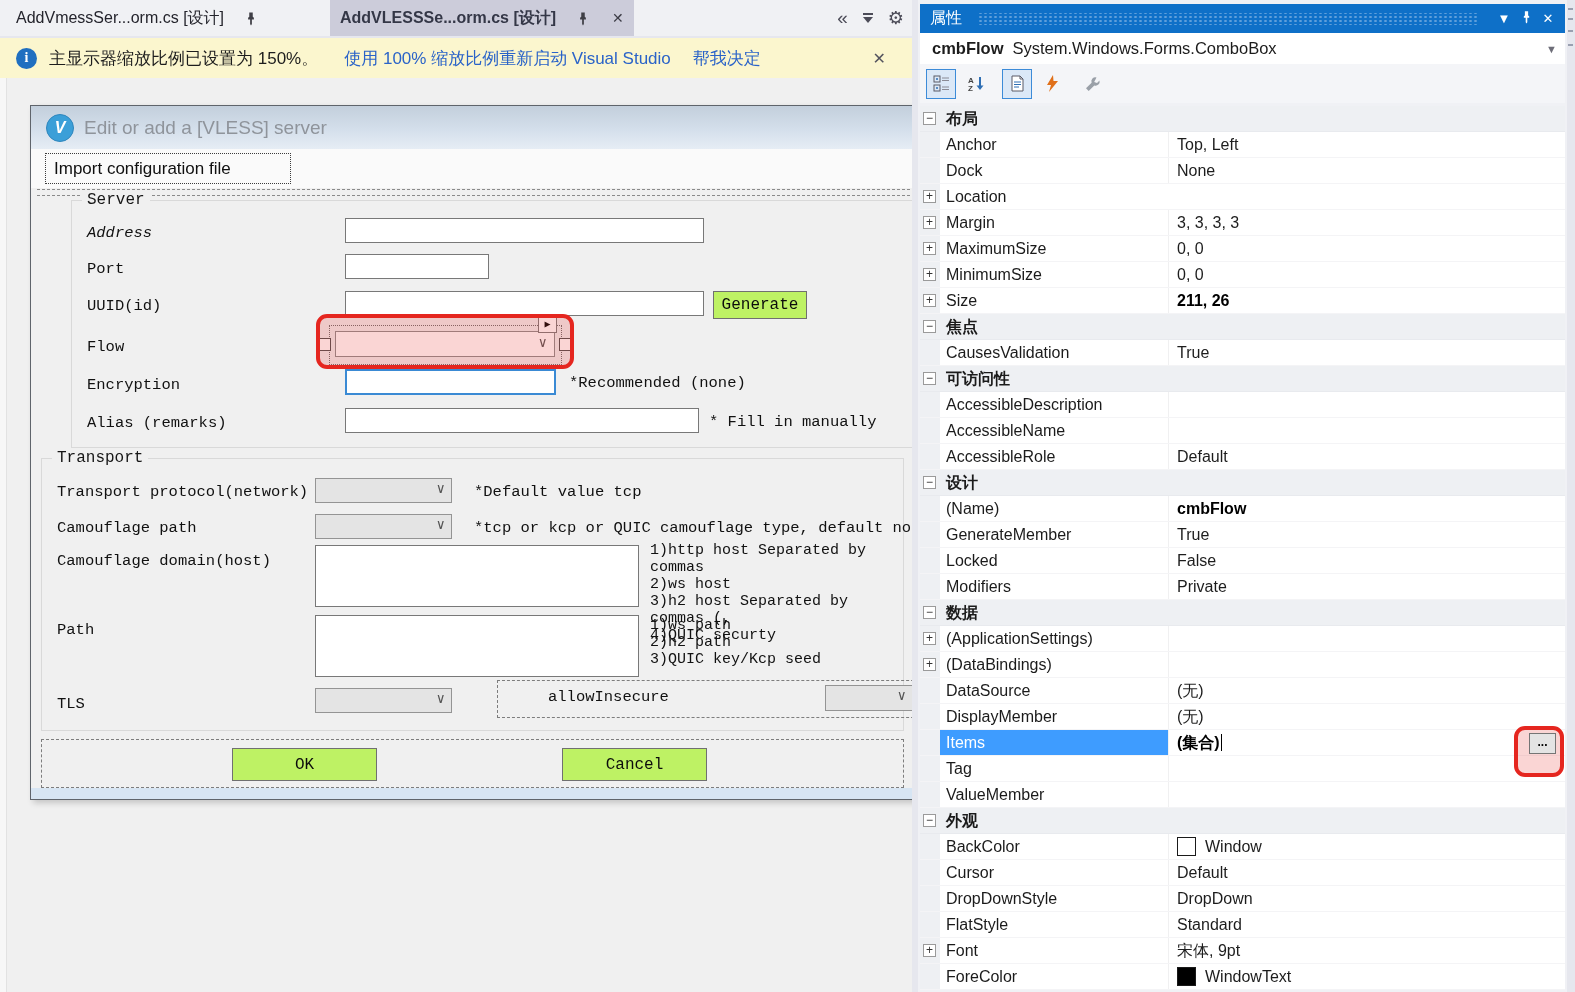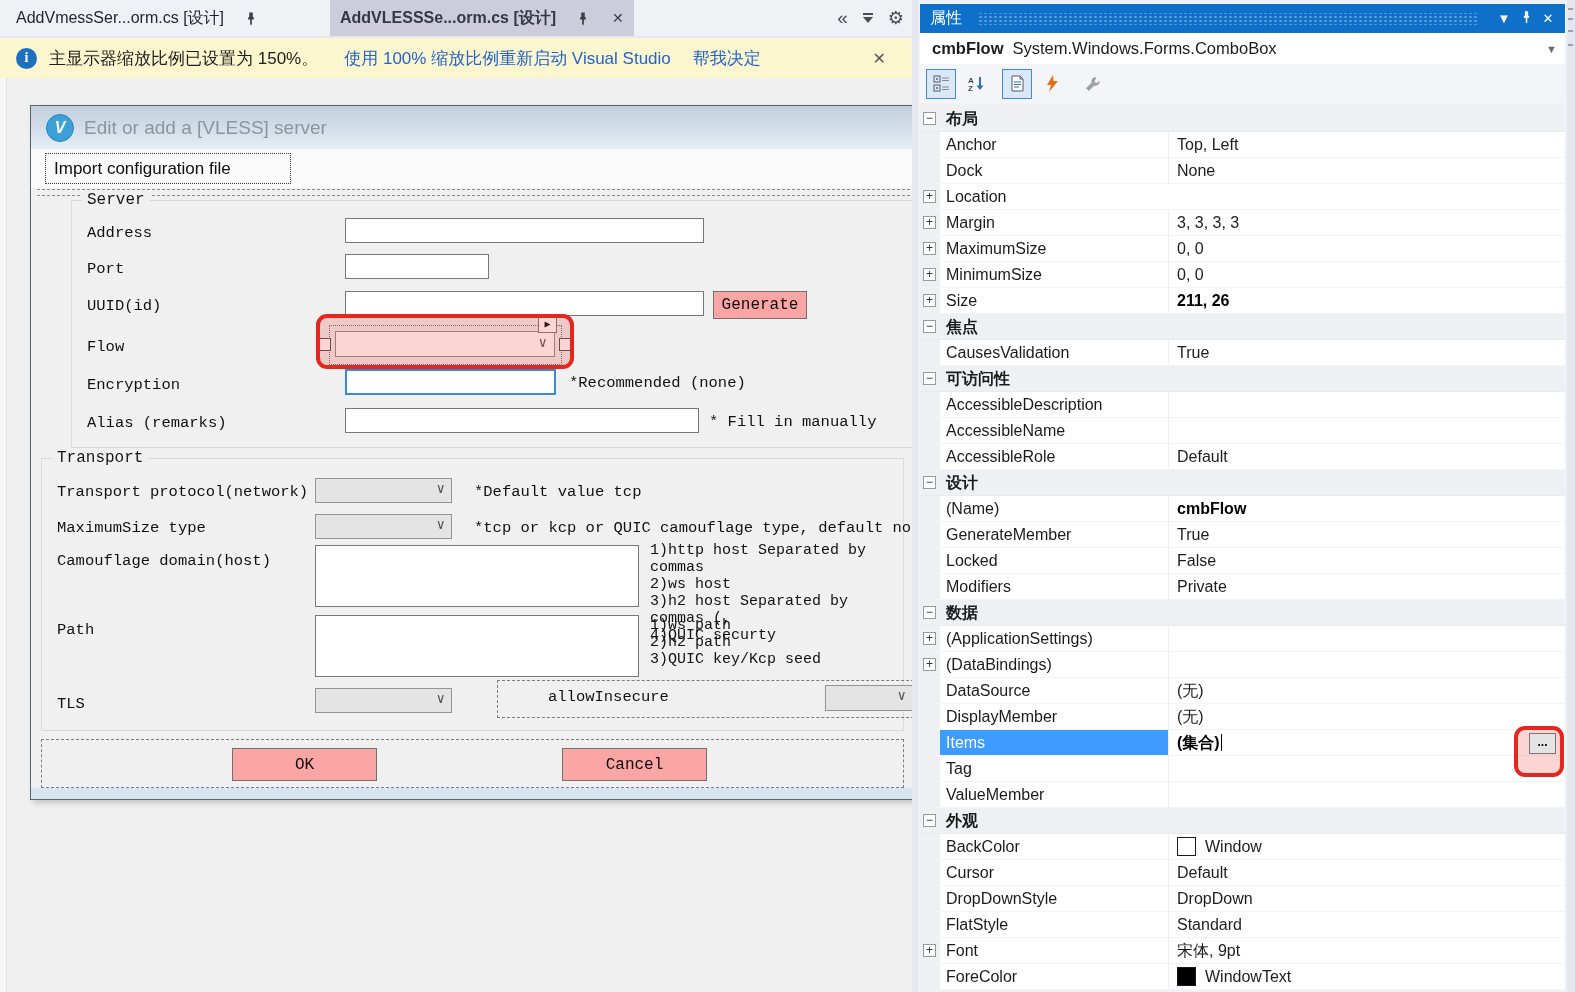--- a/index.html
+++ b/index.html
@@ -161,7 +161,7 @@
       <div class="grp mono" style="left:10px;top:94px;width:861px;height:246px;margin-left:30px;">
         <span class="gl mono">Server</span>
 
-        <span class="flabel mono" style="left:15px;top:23px;">Address</span>
+        <span class="flabel mono" style="left:15px;top:23px;font-style:italic;">Address</span>
         <input class="tin" style="left: 273px; top: 17px; width: 353px; height: 21px;">
 
         <span class="flabel mono" style="left:15px;top:59px;">Port</span>

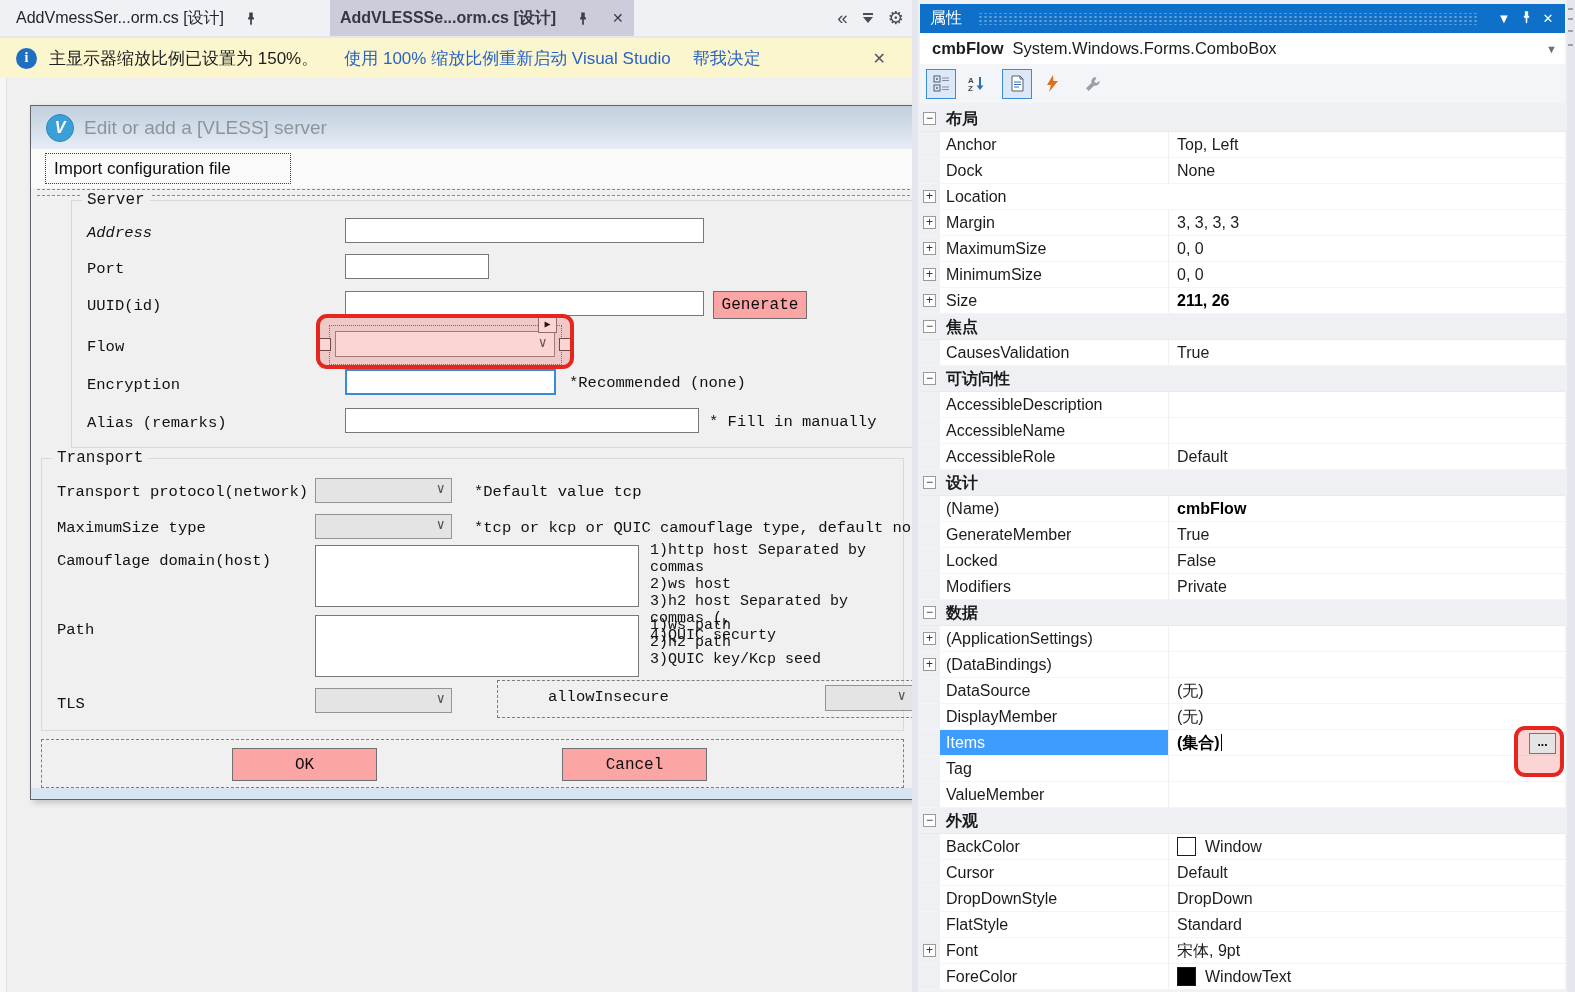--- a/index.html
+++ b/index.html
@@ -54,7 +54,7 @@
   .tarea{position:absolute;background:#fff;border:1px solid #787878;}
   .combo{position:absolute;background:#e4e4e4;border:1px solid #949494;}
   .combo .cv{position:absolute;right:6px;top:1px;font-size:14px;color:#555;}
-  .fbtn{position:absolute;background:#fca5a5;border:1px solid #707070;font-size:16px;color:#0c0c0c;
+  .fbtn{position:absolute;background:#bef264;border:1px solid #707070;font-size:16px;color:#0c0c0c;
         display:flex;align-items:center;justify-content:center;cursor:pointer;}
   .ulfirst::first-letter{text-decoration:underline;}
 

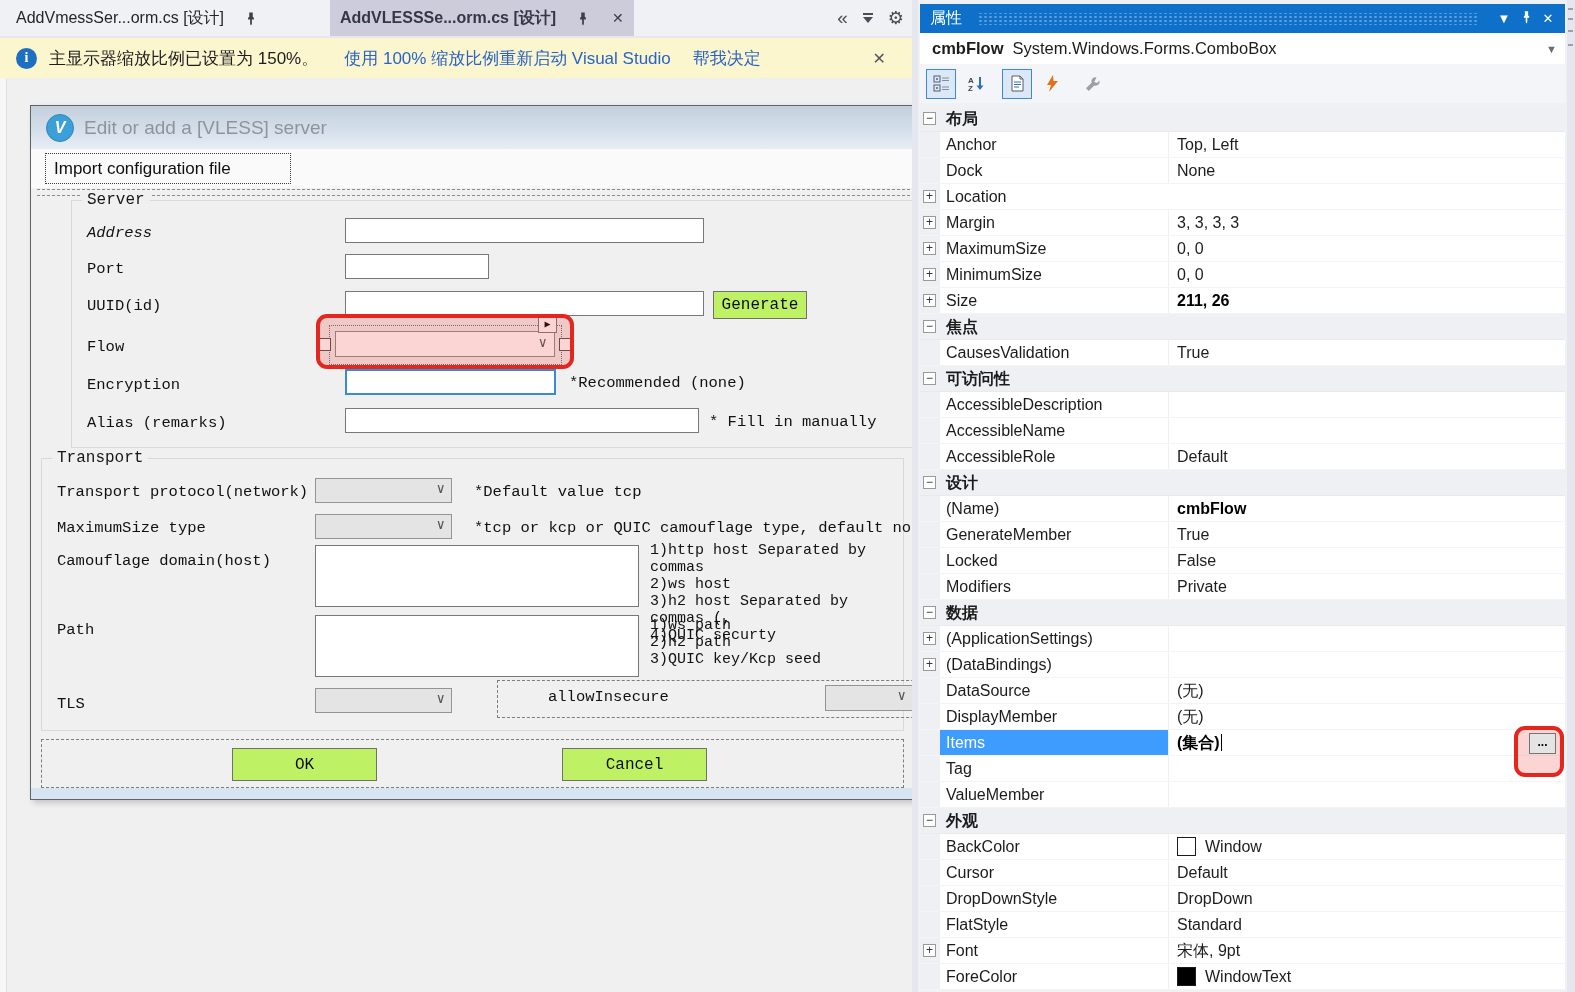--- a/index.html
+++ b/index.html
@@ -200,7 +200,7 @@
           </div>
         <span class="fhint mono" style="left:432px;top:24px;">*Default value tcp</span>
 
-        <span class="flabel mono" style="left:15px;top:60px;">MaximumSize type</span>
+        <span class="flabel mono" style="left:15px;top:60px;">Camouflage path</span>
         <div class="combo" style="left:273px;top:55px;width:135px;height:23px;">
             <span class="cv">∨</span>
           </div>

